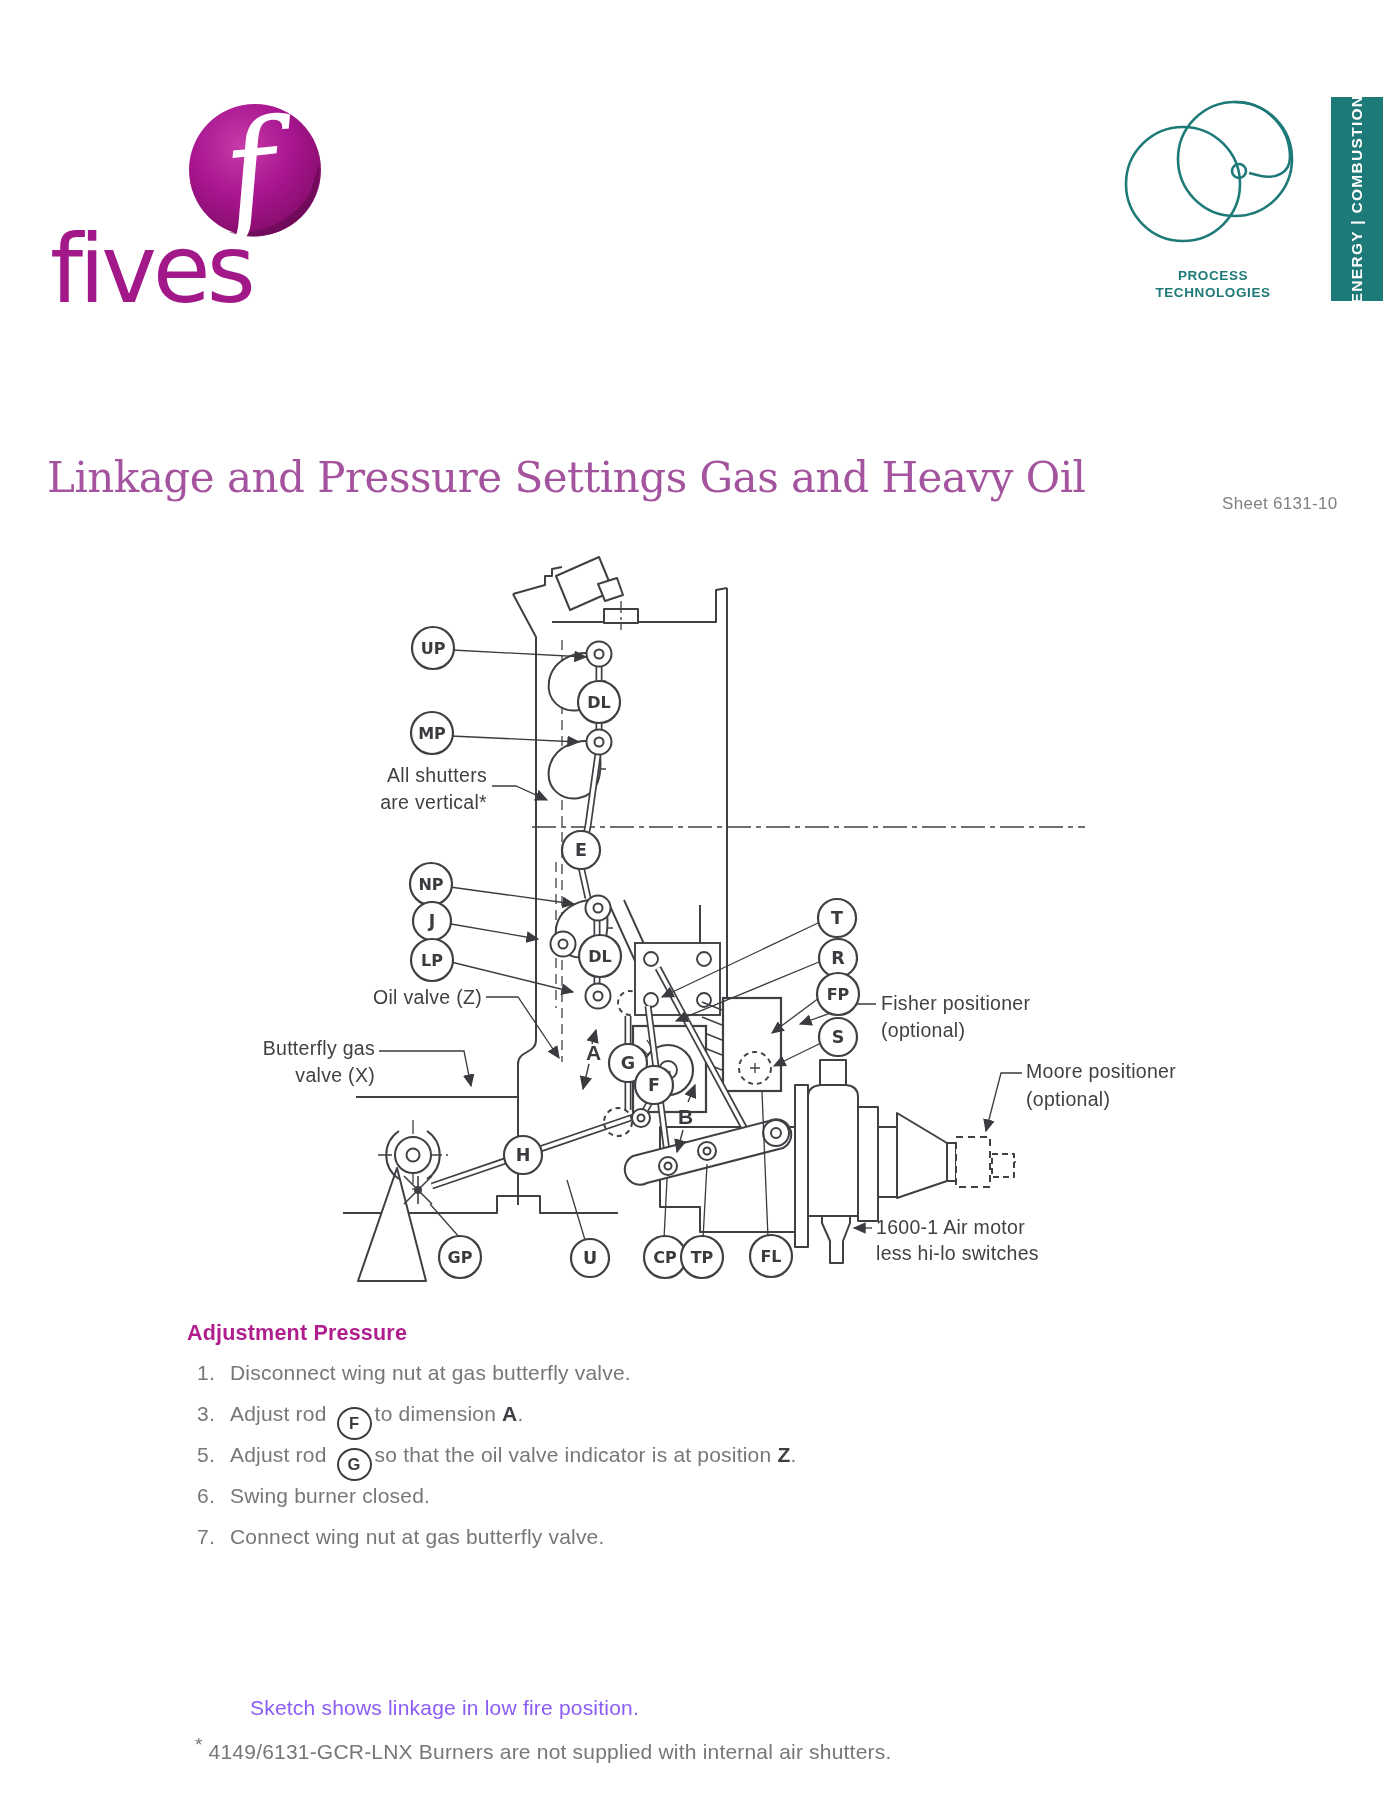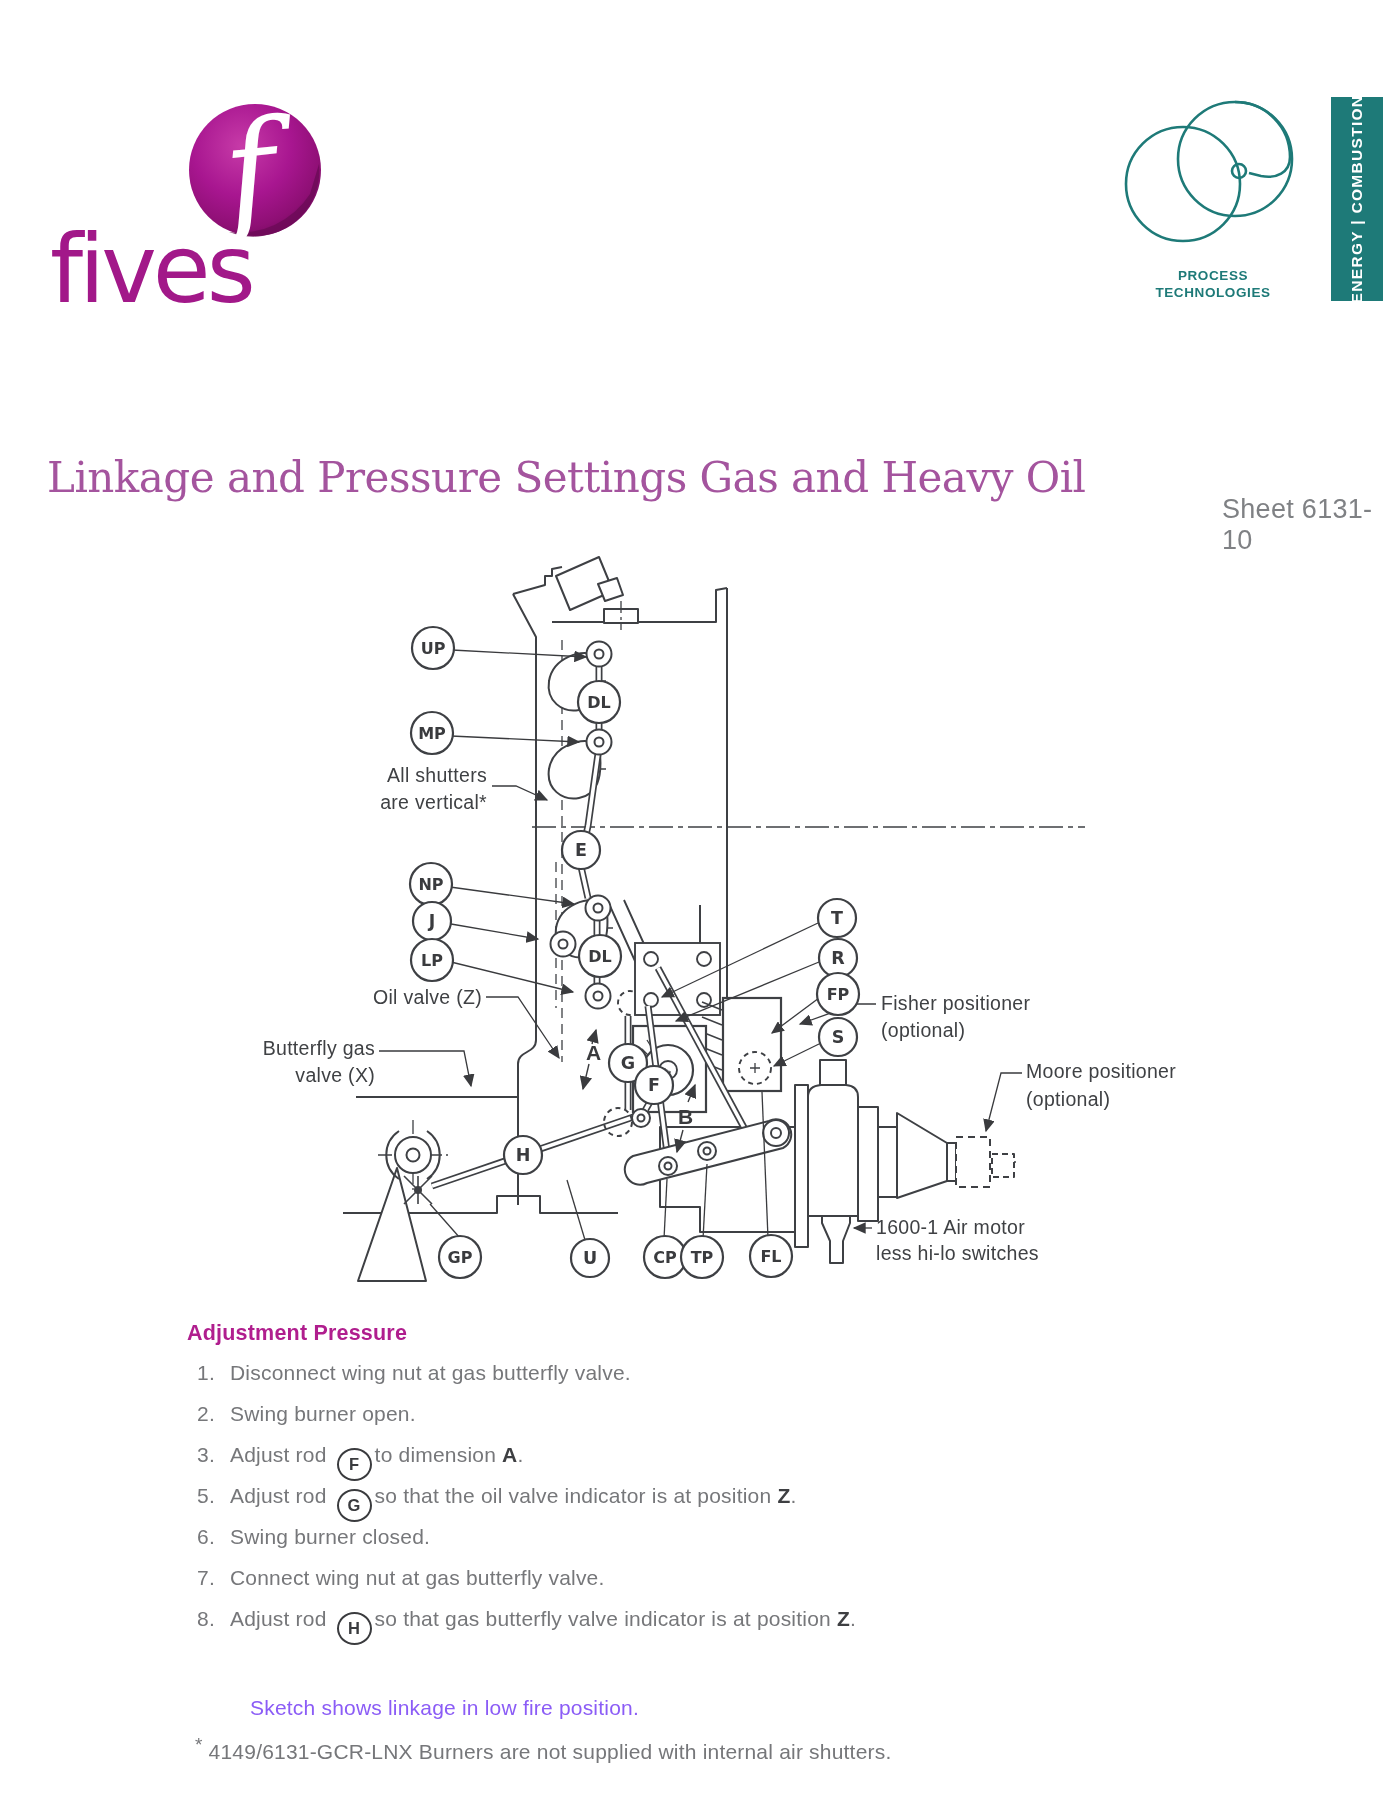--- a/index.html
+++ b/index.html
@@ -15,7 +15,7 @@
   
   .doc-title{position:absolute;left:47px;top:424px;font-family:"DejaVu Serif",serif;
       font-size:42px;font-weight:400;letter-spacing:-0.5px;white-space:nowrap;}
-  .sheet-no{position:absolute;left:1222px;top:494px;font-size:27px;color:#7F8184;letter-spacing:0.3px;}
+  .sheet-no{position:absolute;left:1222px;top:494px;font-size:17px;color:#7F8184;letter-spacing:0.3px;}
   .doc-subtitle{position:absolute;left:450px;top:514px;width:482px;text-align:center;
       font-family:"DejaVu Serif",serif;font-weight:bold;font-size:25px;letter-spacing:0.5px;}
   

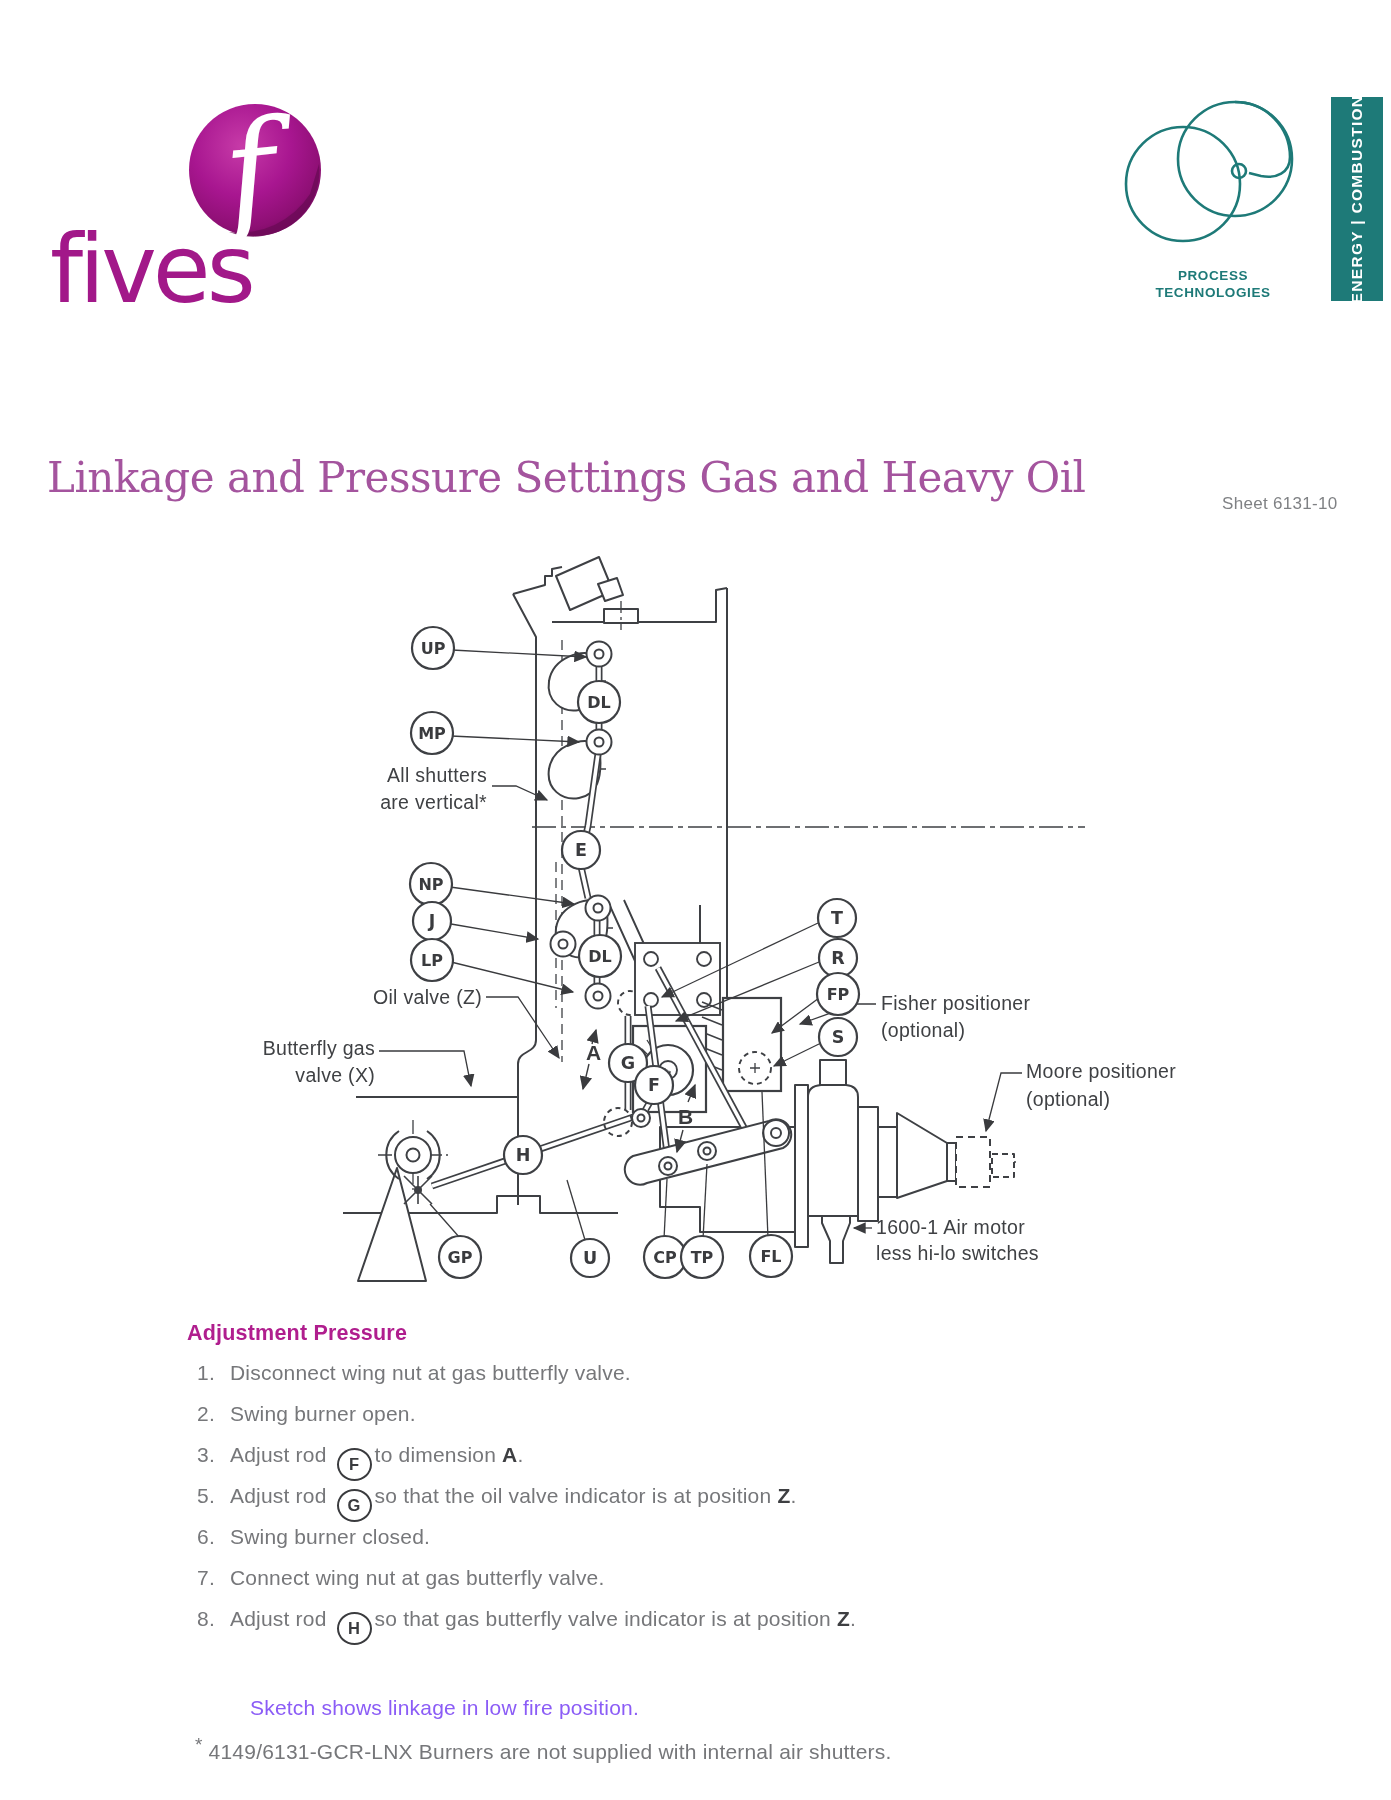--- a/index.html
+++ b/index.html
@@ -340,7 +340,6 @@
   <div class="seq-heading" style="color:#B01E8E;">Adjustment Pressure</div>
   <ol class="seq-list" id="seq-list">
       <li><span class="seq-num">1.</span>Disconnect wing nut at gas butterfly valve.</li>
-      <li><span class="seq-num">2.</span>Swing burner open.</li>
       <li><span class="seq-num">3.</span>Adjust rod <span class="circ">F</span>to dimension <span class="seq-bold">A</span>.</li>
       <li><span class="seq-num">5.</span>Adjust rod <span class="circ">G</span>so that the oil valve indicator is at position <span class="seq-bold">Z</span>.</li>
       <li><span class="seq-num">6.</span>Swing burner closed.</li>

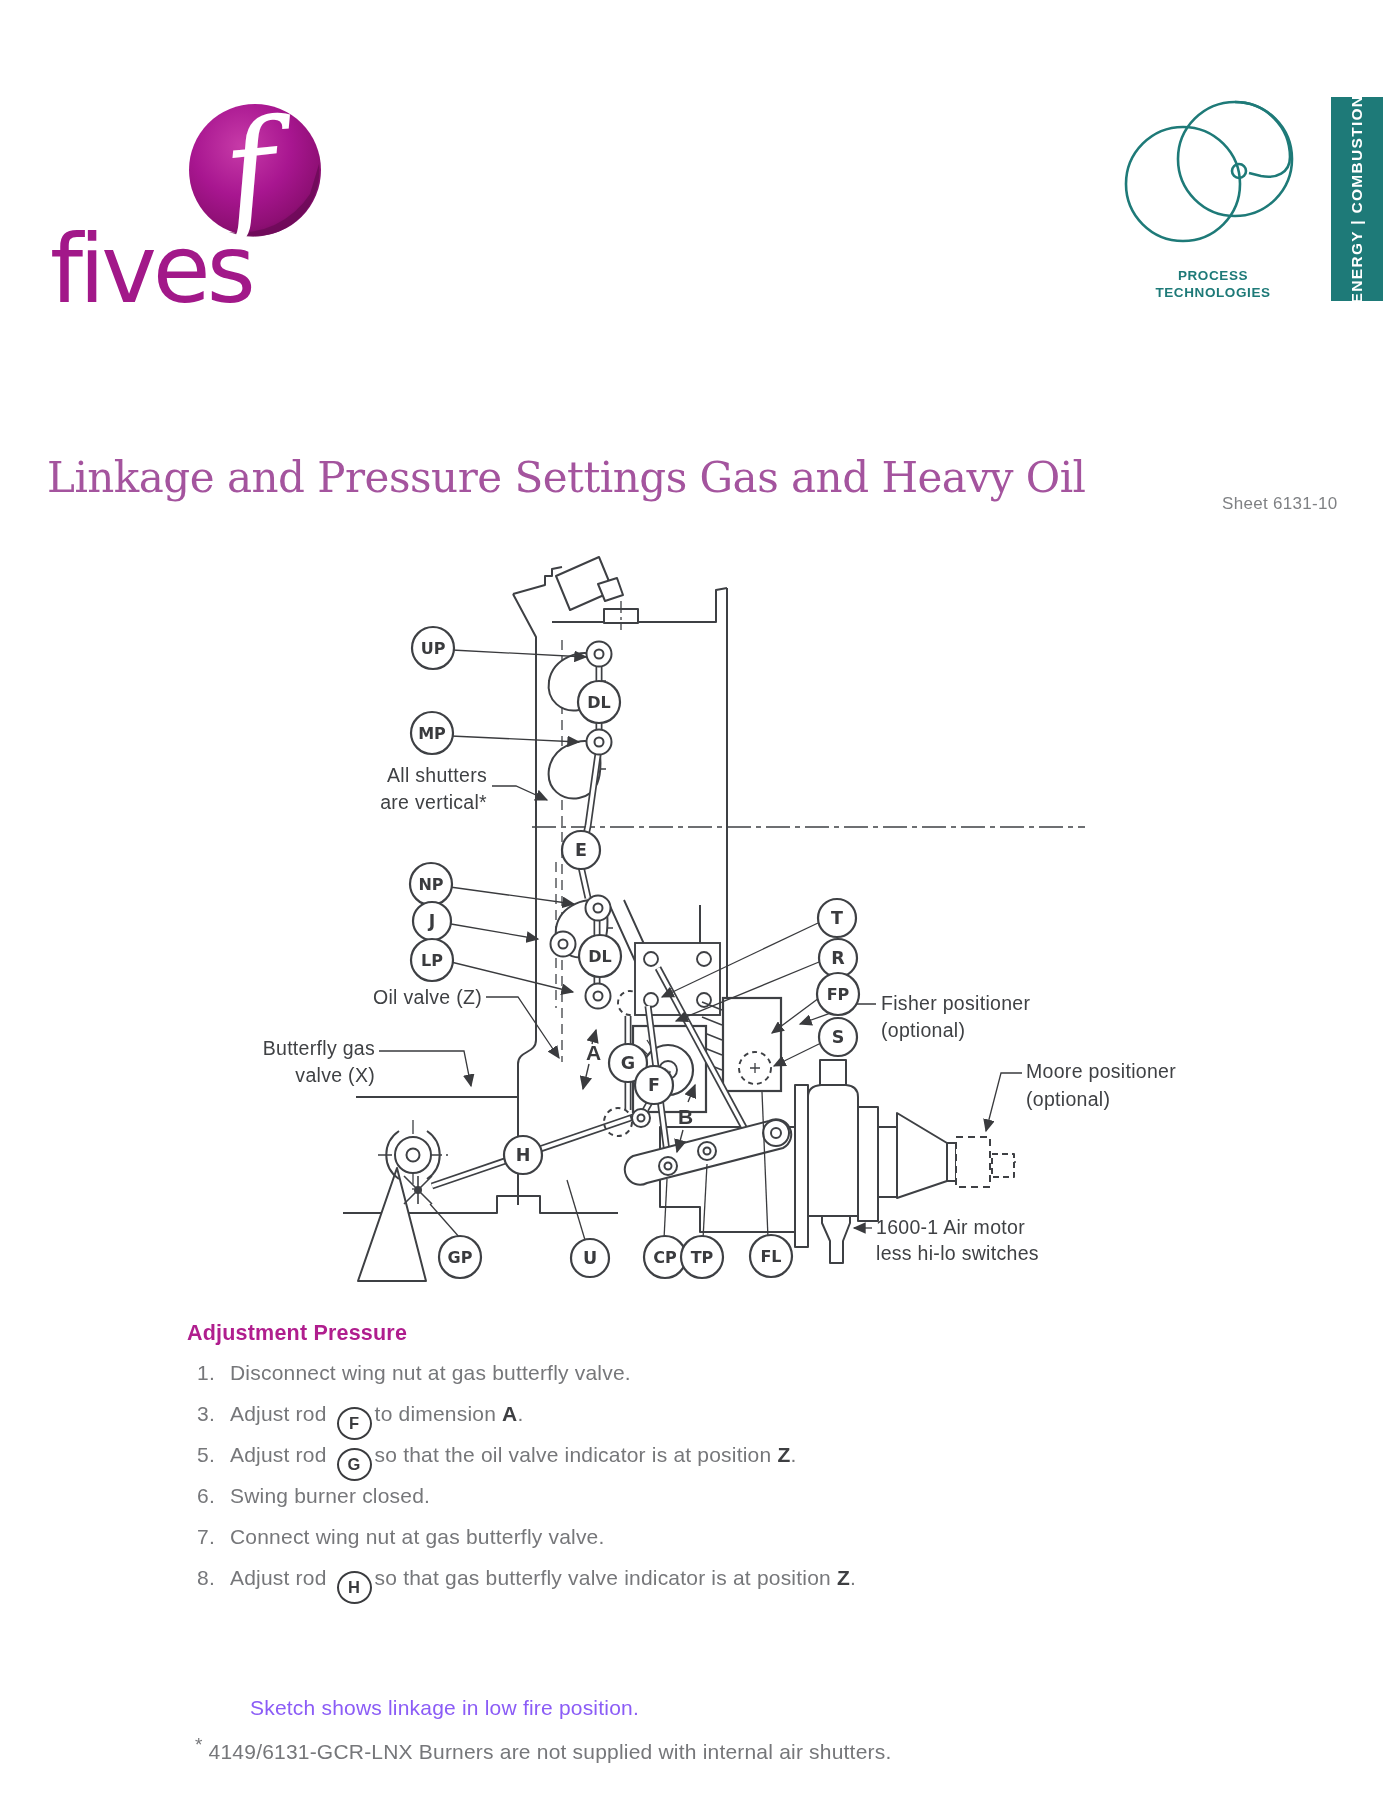--- a/index.html
+++ b/index.html
@@ -344,7 +344,6 @@
       <li><span class="seq-num">5.</span>Adjust rod <span class="circ">G</span>so that the oil valve indicator is at position <span class="seq-bold">Z</span>.</li>
       <li><span class="seq-num">6.</span>Swing burner closed.</li>
       <li><span class="seq-num">7.</span>Connect wing nut at gas butterfly valve.</li>
-      <li><span class="seq-num">8.</span>Adjust rod <span class="circ">H</span>so that gas butterfly valve indicator is at position <span class="seq-bold">Z</span>.</li>
     </ol>
 
   <div class="note-line">Sketch shows linkage in low fire position.</div>

